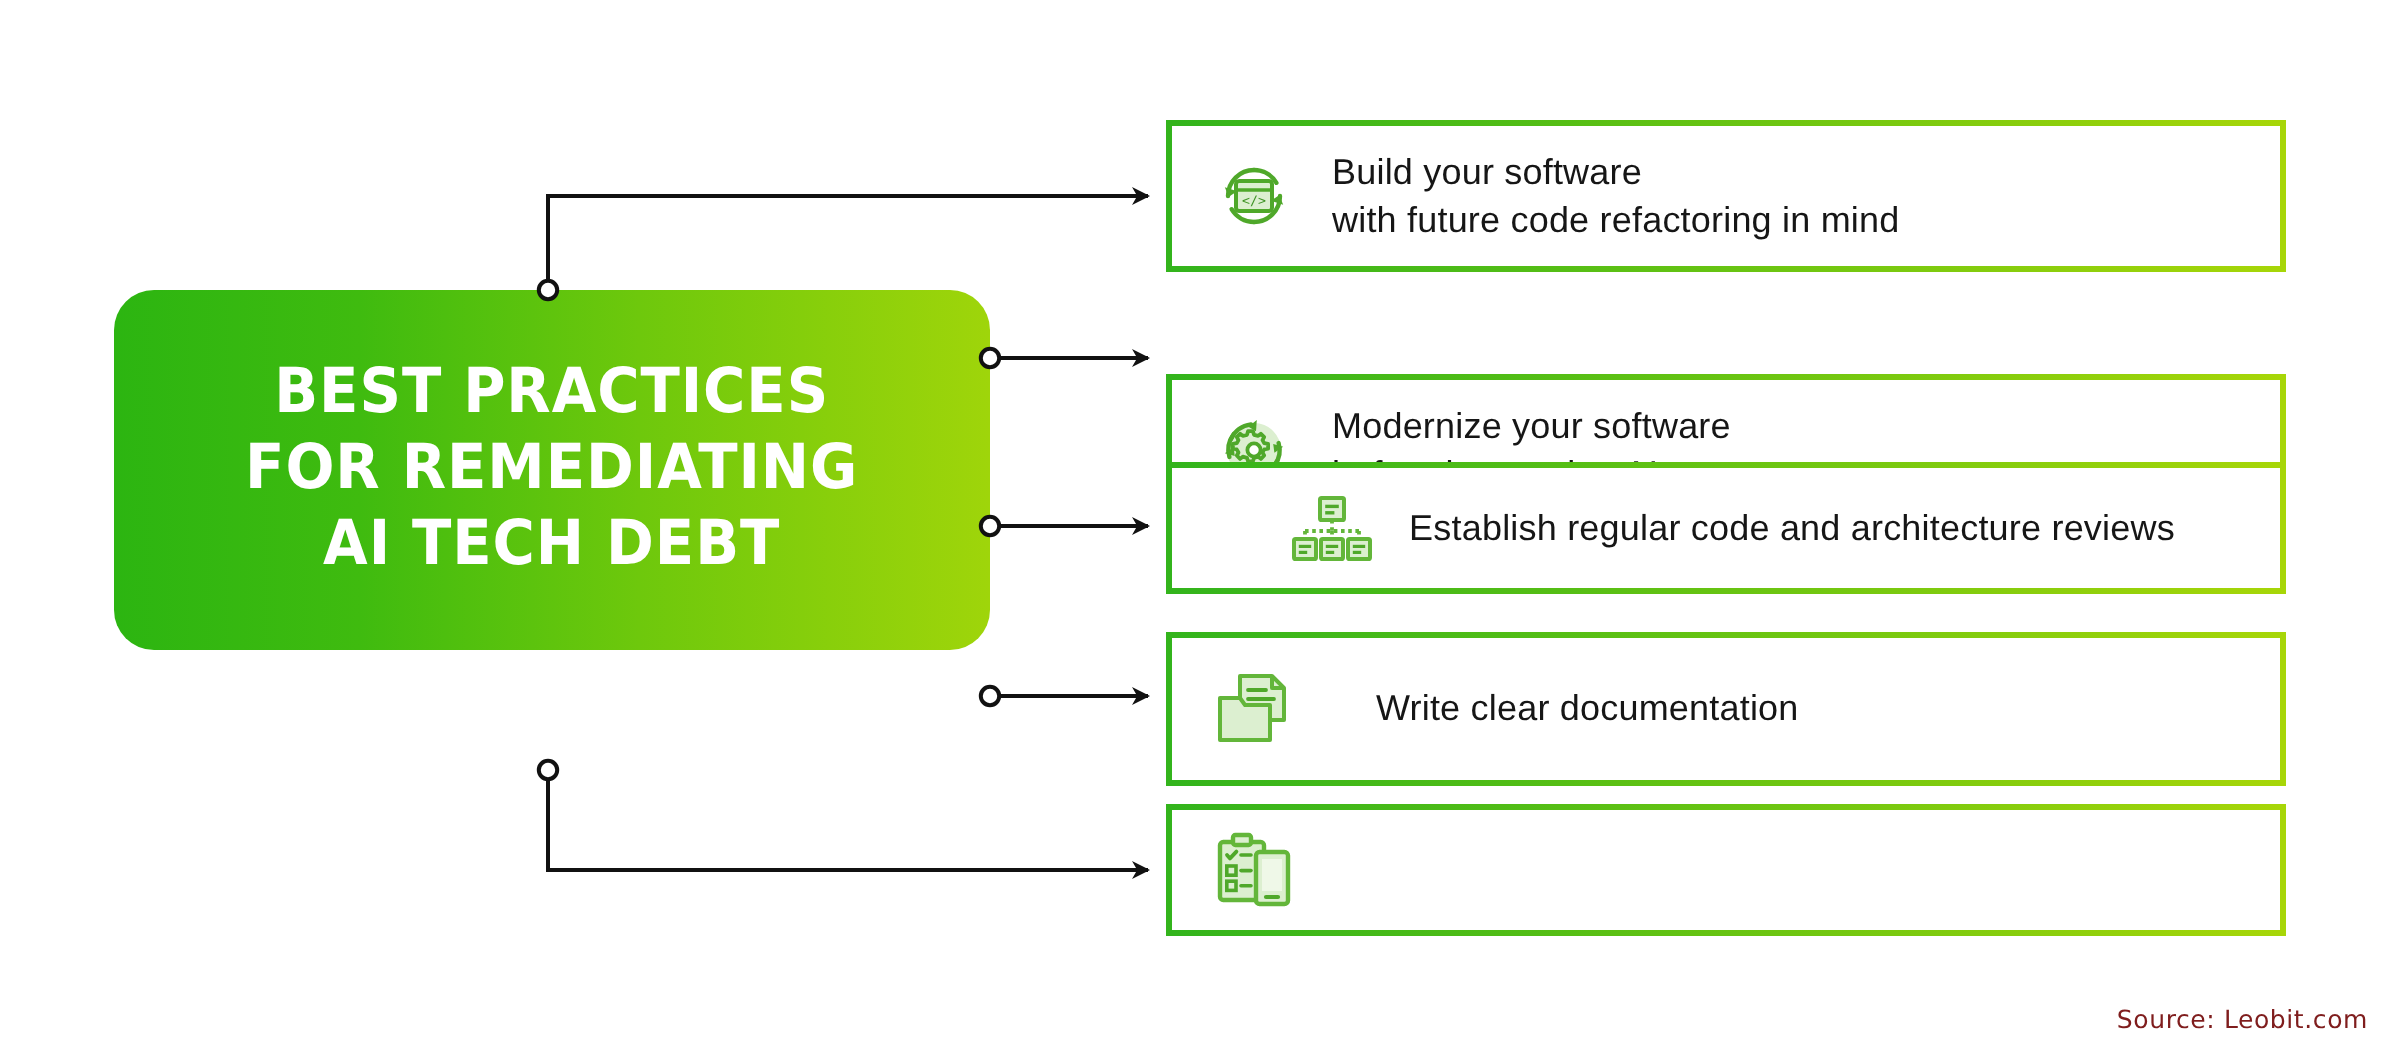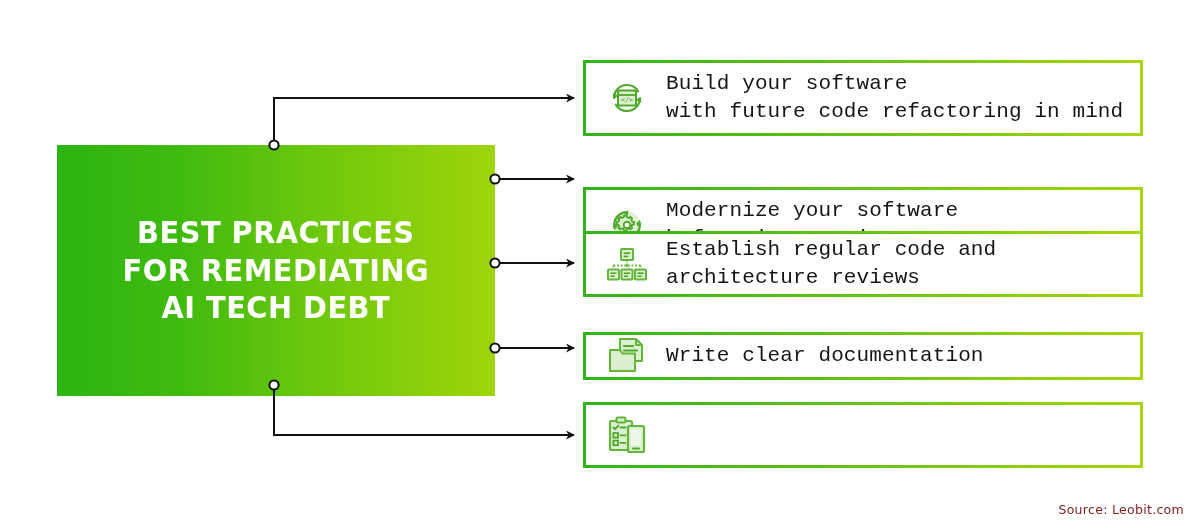--- a/index.html
+++ b/index.html
@@ -81,8 +81,8 @@
   }
   .item-icon svg { display: block; }
   .item-text {
-    font-family: Liberation Mono, monospace;
-    font-size: 21px;
+    font-family: Liberation Sans, sans-serif;
+    font-size: 18px;
     line-height: 1.35;
     color: #161616;
     white-space: pre-line;

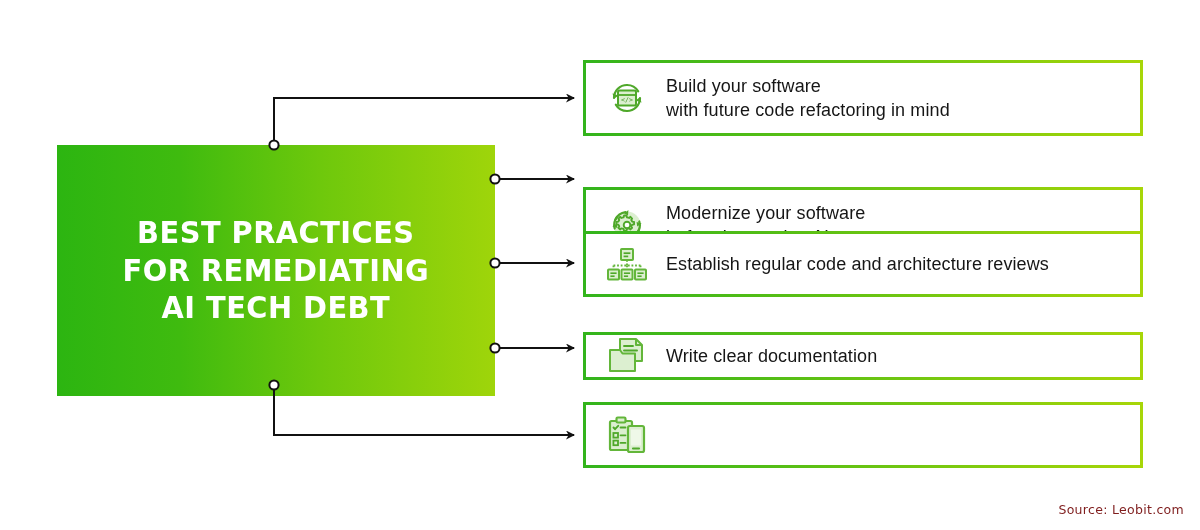--- a/index.html
+++ b/index.html
@@ -25,11 +25,12 @@
     left: 57px;
     top: 145px;
     width: 438px;
-    height: 251px;
+    height: 180px;
     background: linear-gradient(90deg, #2cb511 0%, #3fbb0f 28%, #6ec80c 60%, #9fd50a 100%);
     display: flex;
     align-items: center;
     justify-content: center;
+    border-radius: 20px;
   }
   .hero-title {
     color: #ffffff;

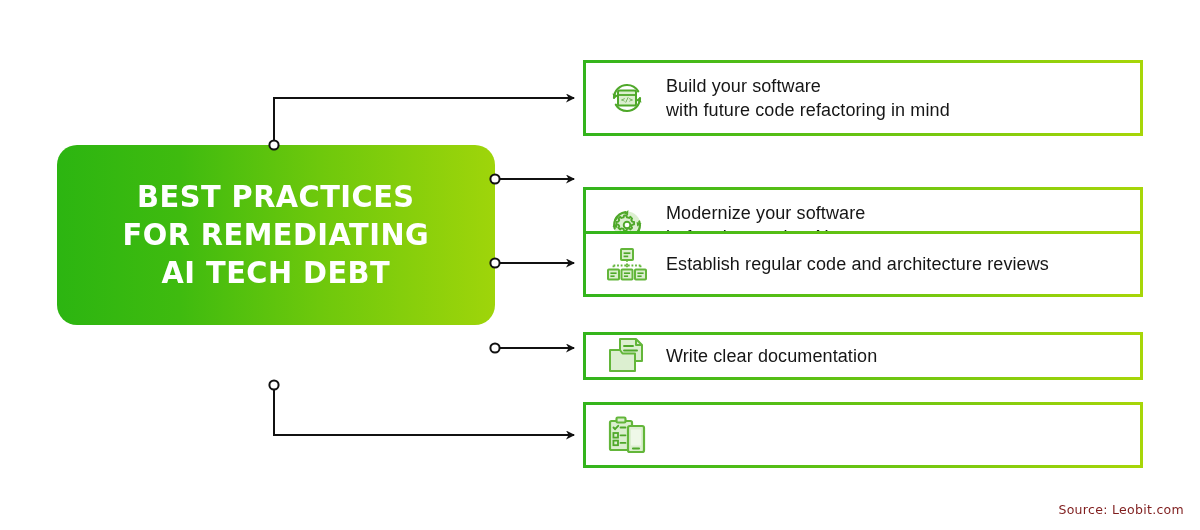--- a/index.html
+++ b/index.html
@@ -92,7 +92,7 @@
 
   #item-1 { top: 60px;  height: 76px; }
   #item-2 { top: 145px; height: 76px; margin-top: 42px; }
-  #item-3 { top: 231px; height: 66px; }
+  #item-3 { top: 231px; height: 66px; justify-content: center; }
   #item-4 { top: 332px; height: 48px; }
   #item-5 { top: 402px; height: 66px; }
 

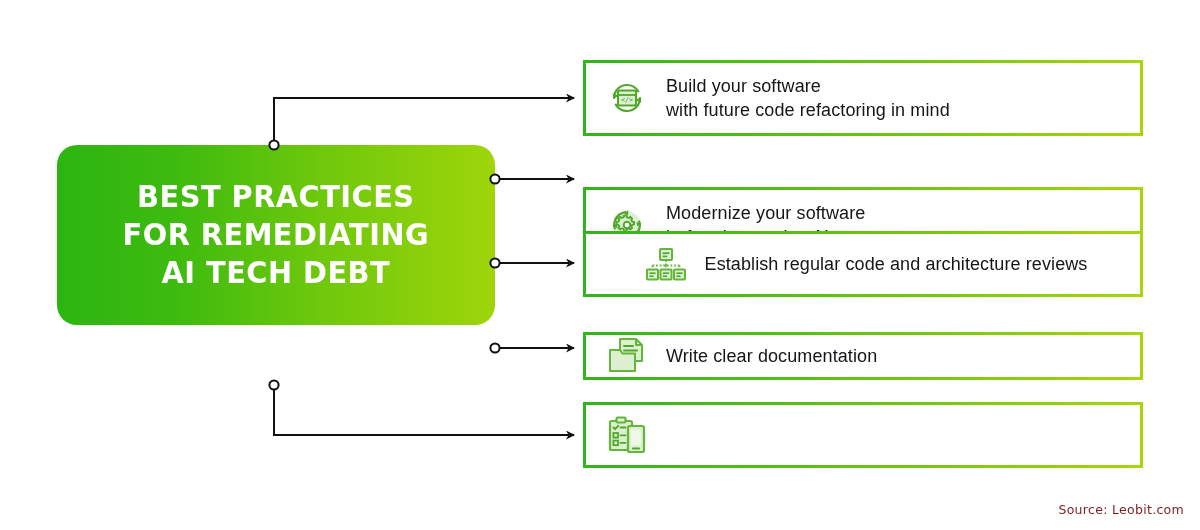--- a/index.html
+++ b/index.html
@@ -93,7 +93,7 @@
   #item-1 { top: 60px;  height: 76px; }
   #item-2 { top: 145px; height: 76px; margin-top: 42px; }
   #item-3 { top: 231px; height: 66px; justify-content: center; }
-  #item-4 { top: 332px; height: 48px; }
+  #item-4 { top: 316px; height: 77px; gap: 22px; }
   #item-5 { top: 402px; height: 66px; }
 
   

